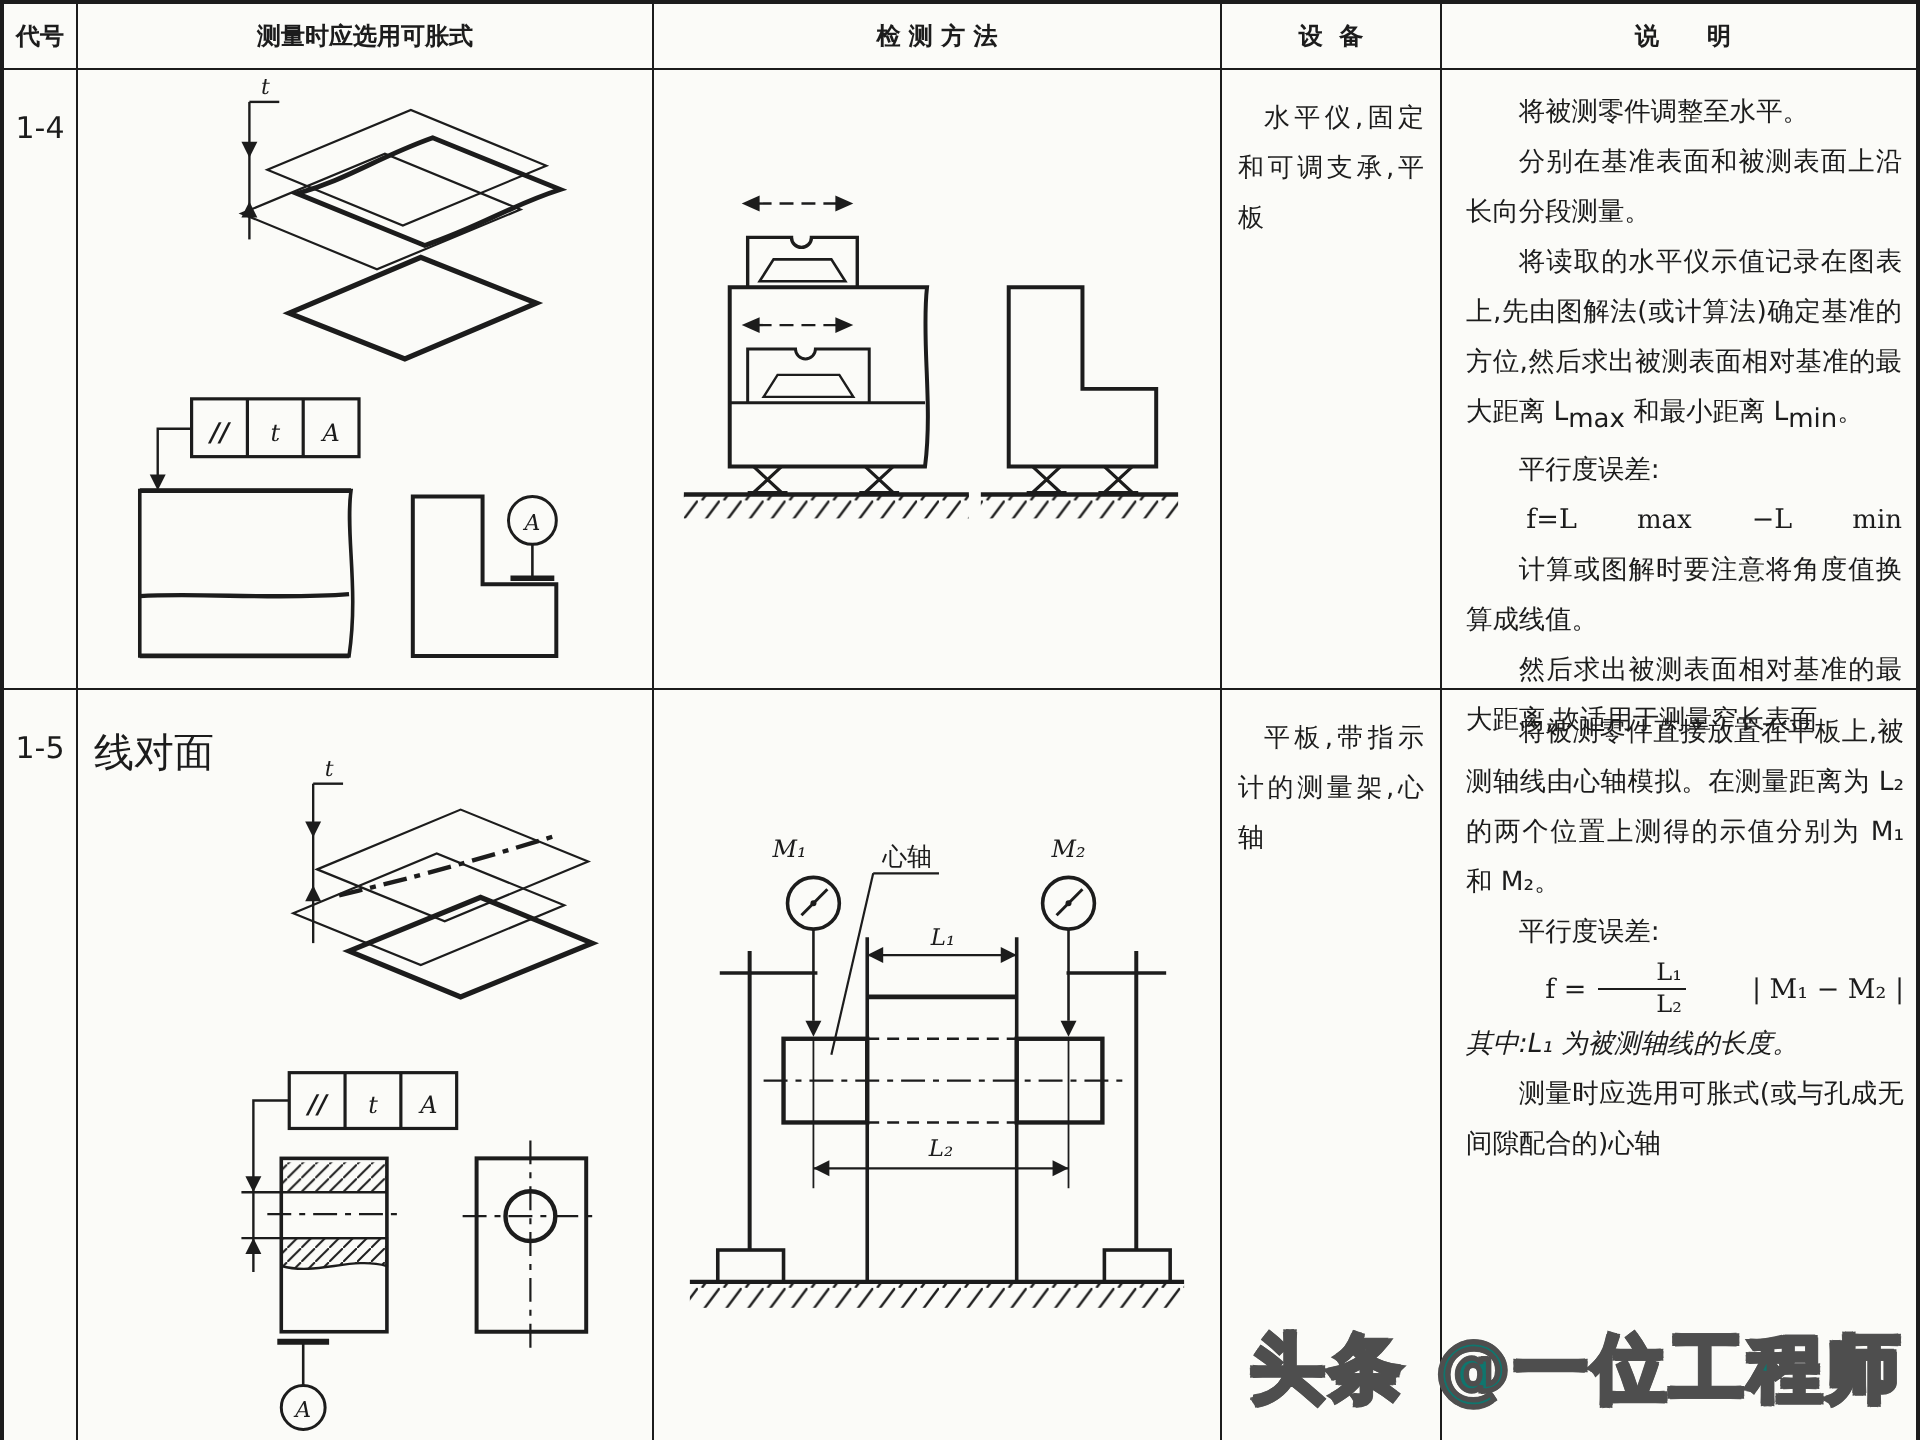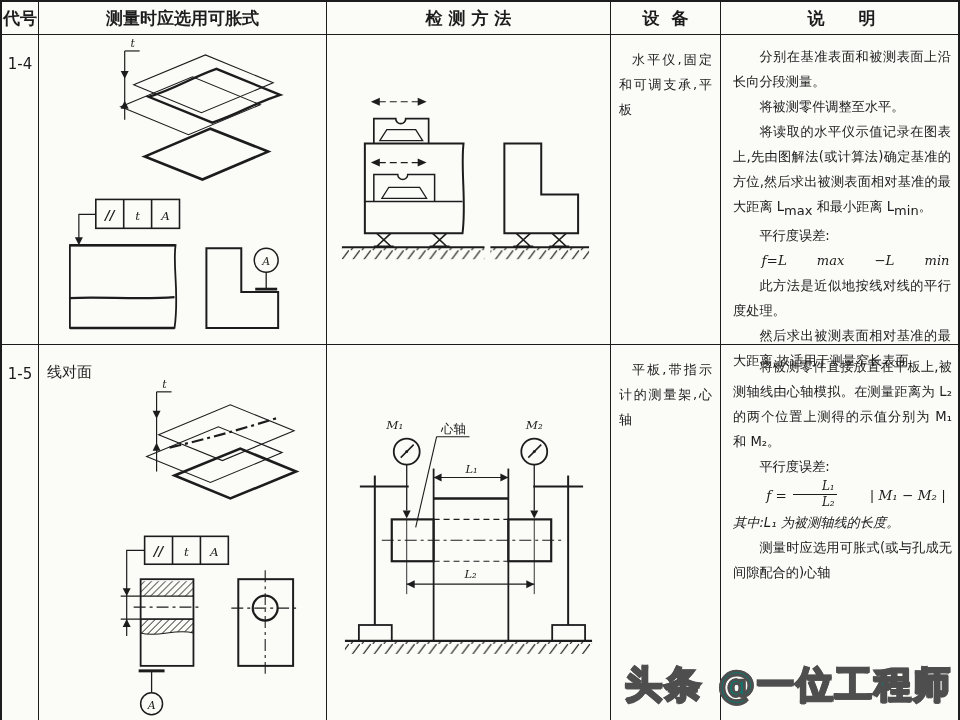--- a/index.html
+++ b/index.html
@@ -12,7 +12,7 @@
   .cell{position:relative;box-sizing:border-box;border-right:1.6px solid #1c1c1c;border-bottom:1.6px solid #1c1c1c;}
   .cell.lastcol{border-right:none;}
   .cell.lastrow{border-bottom:none;}
-  .hdr{display:flex;align-items:center;justify-content:center;font-weight:bold;font-size:17px;white-space:pre;}
+  .hdr{display:flex;align-items:center;justify-content:center;font-weight:bold;font-size:12px;white-space:pre;}
   .code{padding-top:20px;text-align:center;font-size:15px;}
   .cell-label{position:absolute;left:8px;top:18px;font-size:15px;}
   .equip{padding:12px 8px 0 8px;font-size:13px;line-height:25px;text-align:justify;text-indent:1em;}

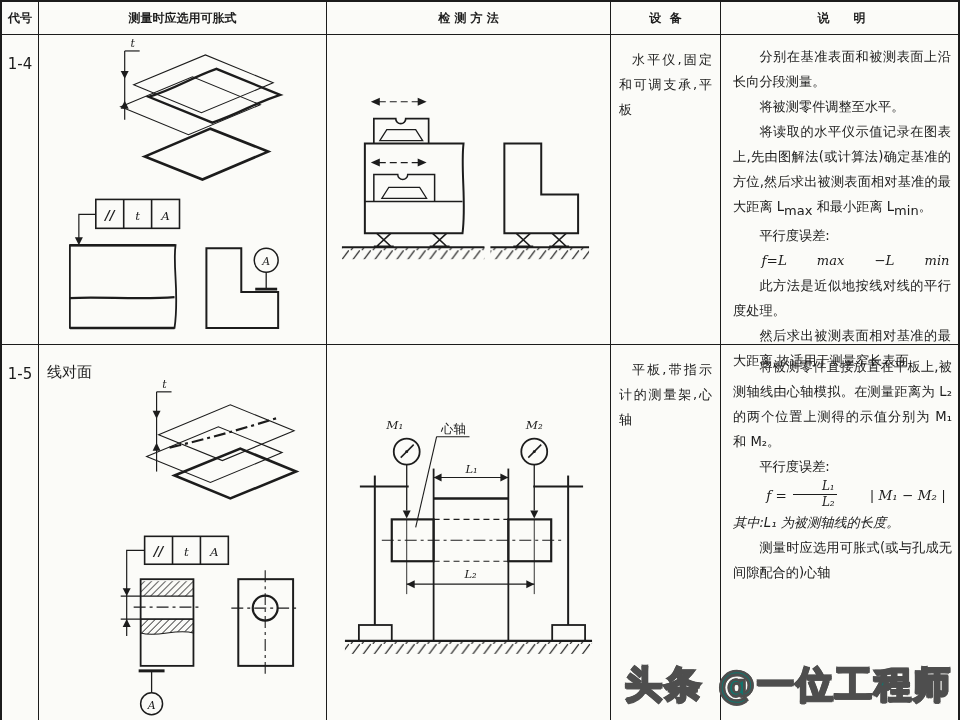--- a/index.html
+++ b/index.html
@@ -126,8 +126,8 @@
     <div class="cell equip"><span>水平仪,固定和可调支承,平板</span></div>
 
     <div class="cell notes">
+      <p><span>将被测零件调整至水平。</span></p>
       <p><span>分别在基准表面和被测表面上沿长向分段测量。</span></p>
-      <p><span>将被测零件调整至水平。</span></p>
       <p><span>将读取的水平仪示值记录在图表上,先由图解法(或计算法)确定基准的方位,然后求出被测表面相对基准的最大距离 L</span><sub>max</sub><span> 和最小距离 L</span><sub>min</sub><span>。</span></p>
       <p><span>平行度误差:</span></p>
       <p class="formula">

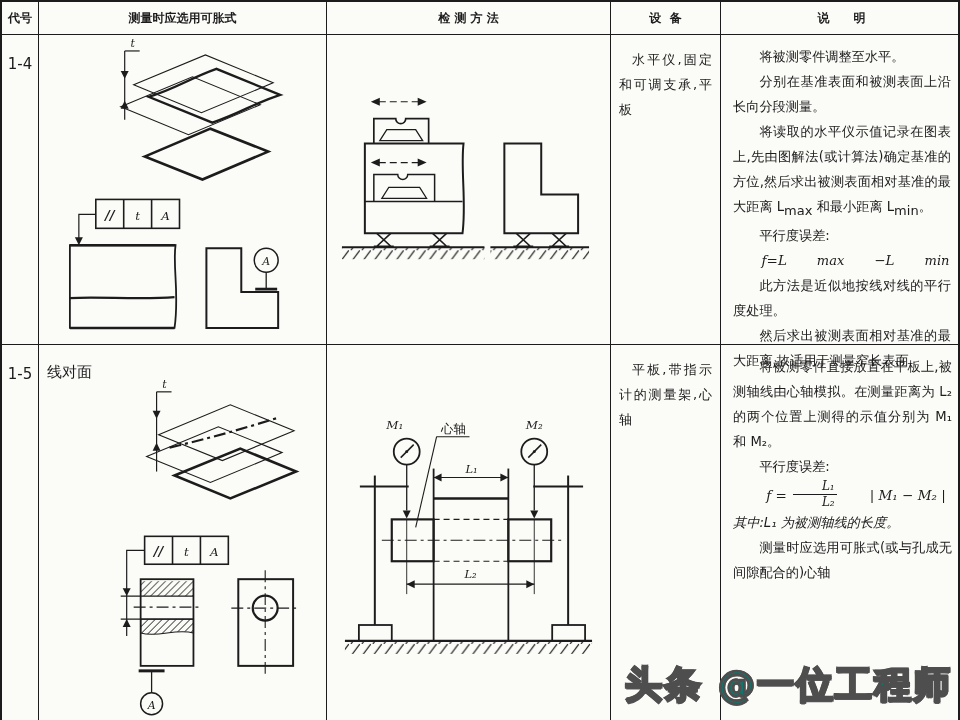--- a/index.html
+++ b/index.html
@@ -19,8 +19,8 @@
   .notes{padding:9px 10px 0 12px;font-size:13.2px;line-height:25px;text-align:justify;}
   .notes p{margin:0;text-indent:2em;}
   .notes p.noindent{text-indent:0;font-style:italic;}
-  .formula{display:flex;justify-content:center;align-items:center;gap:3px;text-indent:0;
-           font-family:"DejaVu Serif",serif;font-style:italic;font-size:13.5px;margin:1px 0;}
+  .formula{display:flex;justify-content:flex-end;align-items:center;gap:3px;text-indent:0;
+           font-family:"DejaVu Serif",serif;font-size:13.5px;margin:1px 0;}
   .formula15{line-height:20px;margin:6px 0 4px 0;}
   .frac{display:inline-flex;flex-direction:column;align-items:center;font-size:12px;line-height:15px;margin:0 3px;}
   .frac .den{border-top:1.2px solid #1c1c1c;padding:0 2px;}

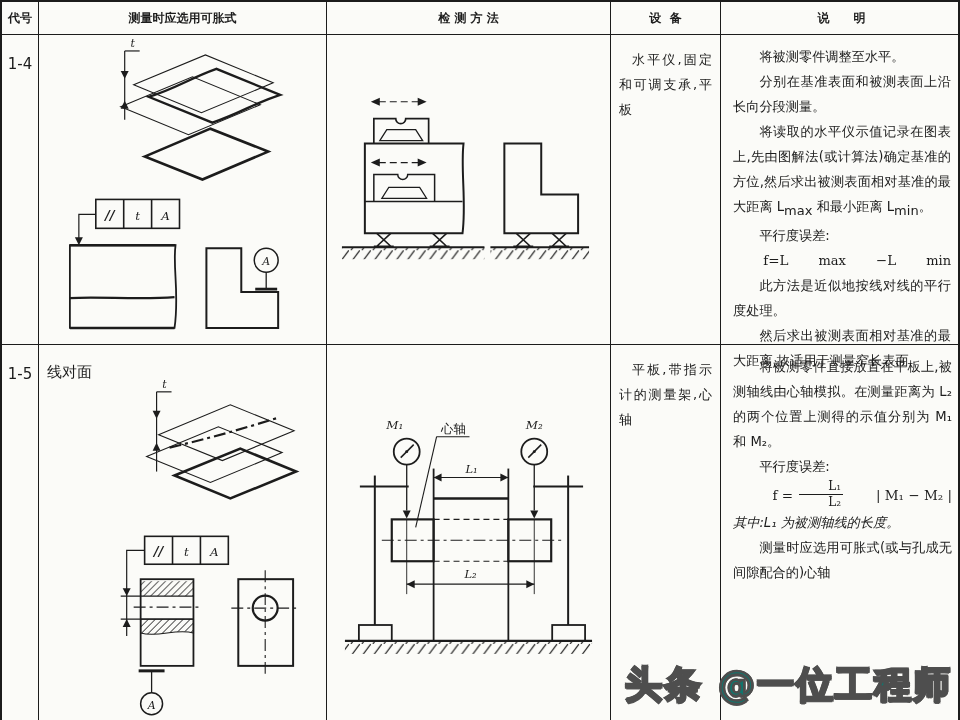--- a/index.html
+++ b/index.html
@@ -136,7 +136,7 @@
           <span>−L</span>
           <sub>min</sub>
         </p>
-      <p><span>此方法是近似地按线对线的平行度处理。</span></p>
+      <p><span>计算或图解时要注意将角度值换算成线值。</span></p>
       <p><span>然后求出被测表面相对基准的最大距离,故适用于测量窄长表面</span></p>
     </div>
 

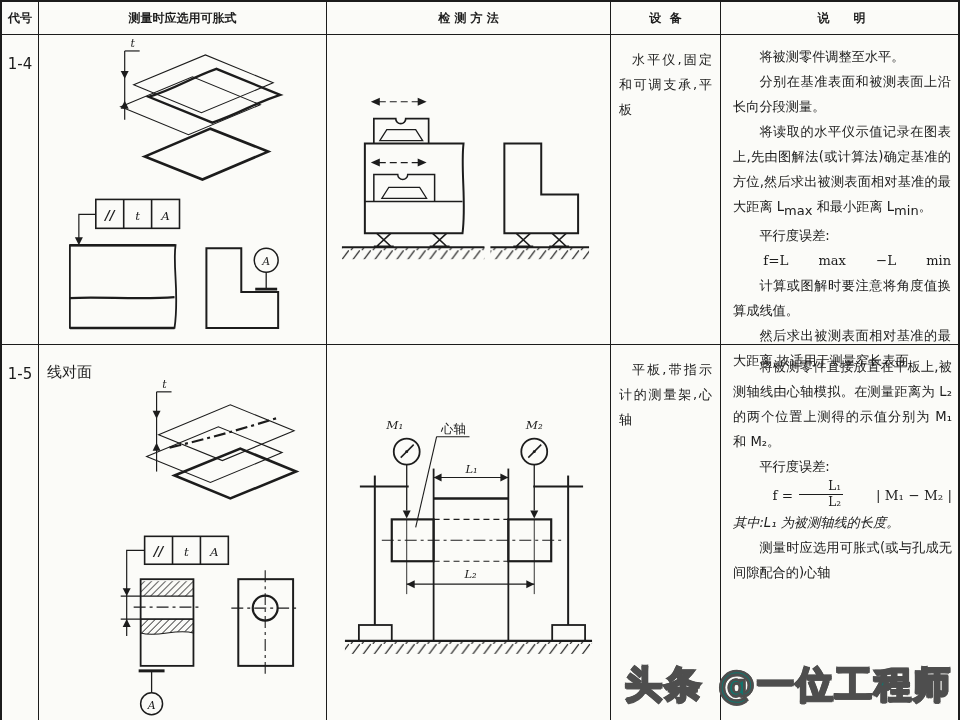--- a/index.html
+++ b/index.html
@@ -14,7 +14,7 @@
   .cell.lastrow{border-bottom:none;}
   .hdr{display:flex;align-items:center;justify-content:center;font-weight:bold;font-size:12px;white-space:pre;}
   .code{padding-top:20px;text-align:center;font-size:15px;}
-  .cell-label{position:absolute;left:8px;top:18px;font-size:15px;}
+  .cell-label{position:absolute;left:8px;top:18px;font-size:20px;}
   .equip{padding:12px 8px 0 8px;font-size:13px;line-height:25px;text-align:justify;text-indent:1em;}
   .notes{padding:9px 10px 0 12px;font-size:13.2px;line-height:25px;text-align:justify;}
   .notes p{margin:0;text-indent:2em;}

